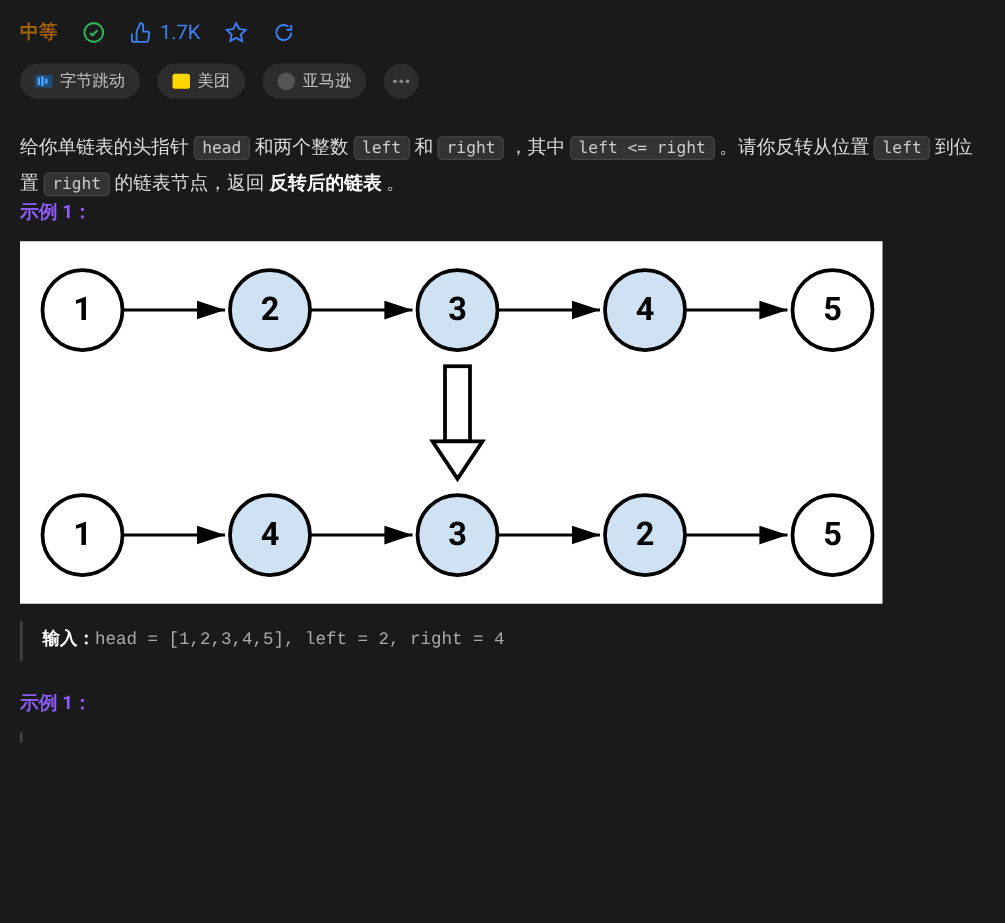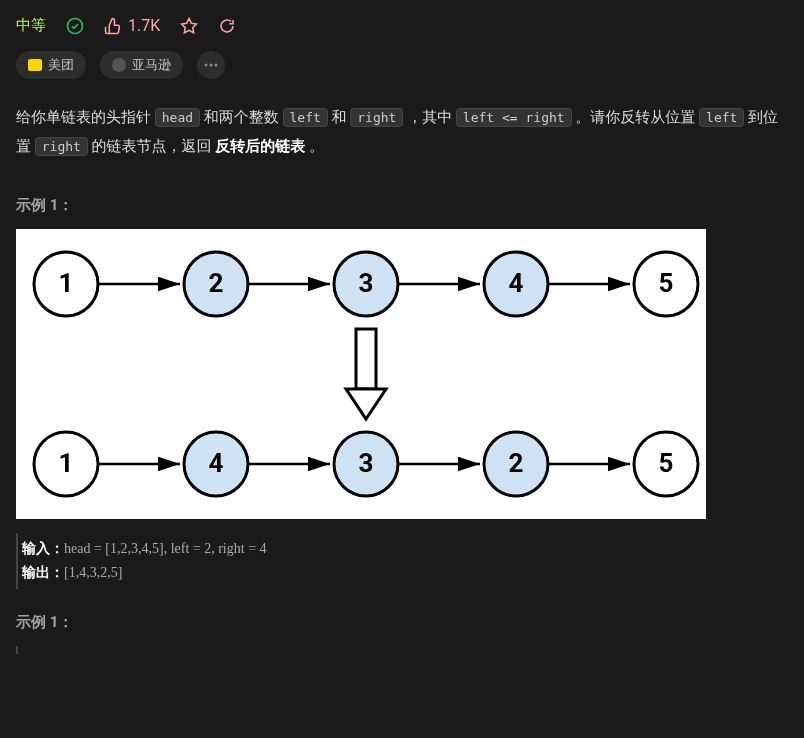--- a/index.html
+++ b/index.html
@@ -21,8 +21,9 @@
       margin-bottom: 16px;
     }
     .difficulty {
-      color: #bef264;
+      color: #a16207;
       font-size: 15px;
+      font-weight: bold;
     }
     .check-icon {
       color: #2db55d;

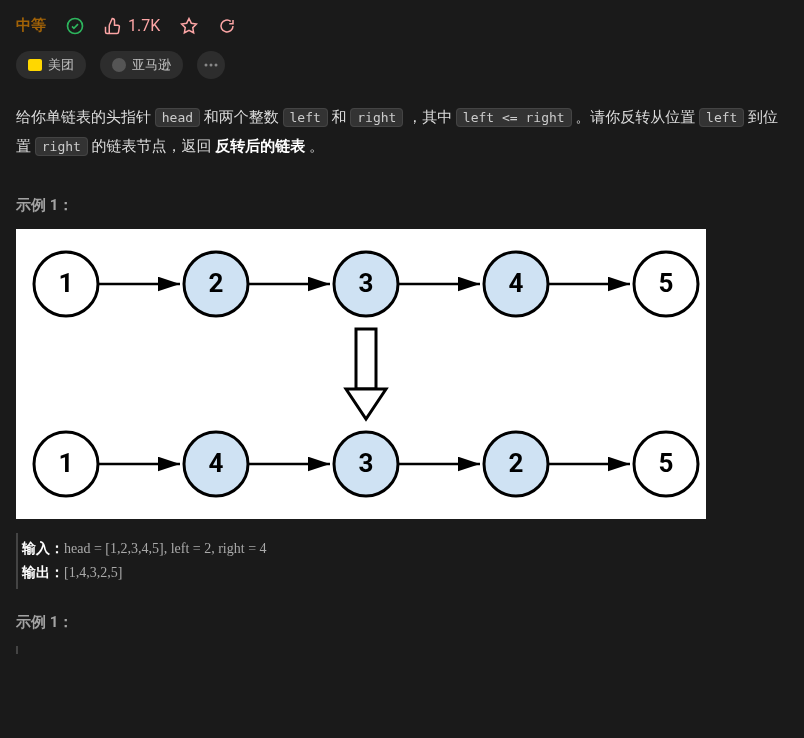--- a/index.html
+++ b/index.html
@@ -37,7 +37,7 @@
       color: #b0b0b0;
     }
     .icon-btn {
-      color: #fca5a5;
+      color: #3b82f6;
       cursor: pointer;
       display: flex;
       align-items: center;

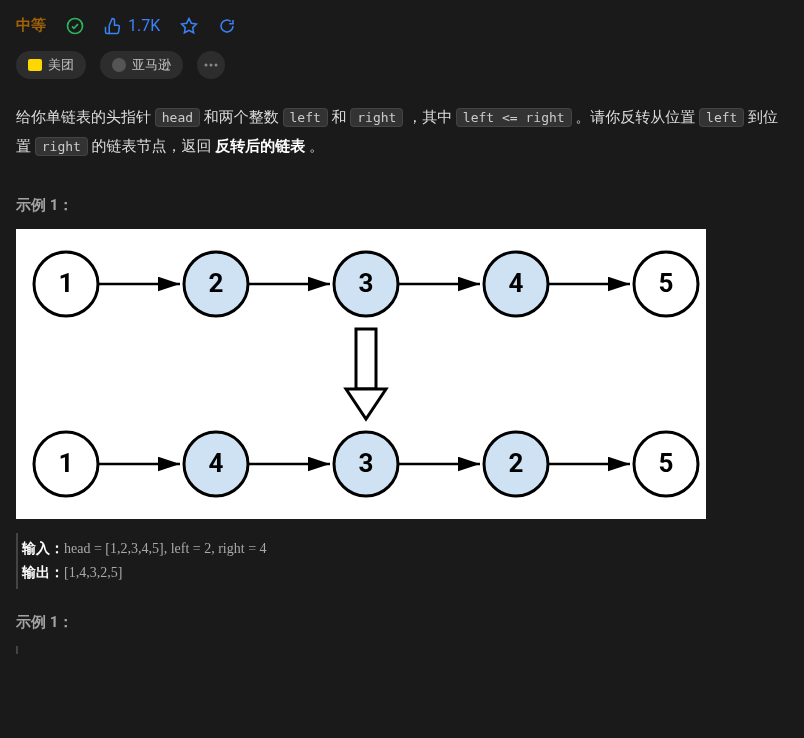--- a/index.html
+++ b/index.html
@@ -168,6 +168,16 @@
 </div>
 
 <div class="tags-row">
+  <div class="tag">
+    <span class="tag-icon-blue">
+      <svg width="10" height="8" viewBox="0 0 10 8">
+          <rect x="0" y="1" width="2" height="6" fill="#4da6ff"></rect>
+          <rect x="3" y="0" width="2" height="8" fill="#4da6ff"></rect>
+          <rect x="6" y="2" width="2" height="4" fill="#4da6ff"></rect>
+        </svg>
+    </span>
+    <span>字节跳动</span>
+  </div>
   <div class="tag">
     <span class="tag-icon-yellow"></span>
     <span>美团</span>

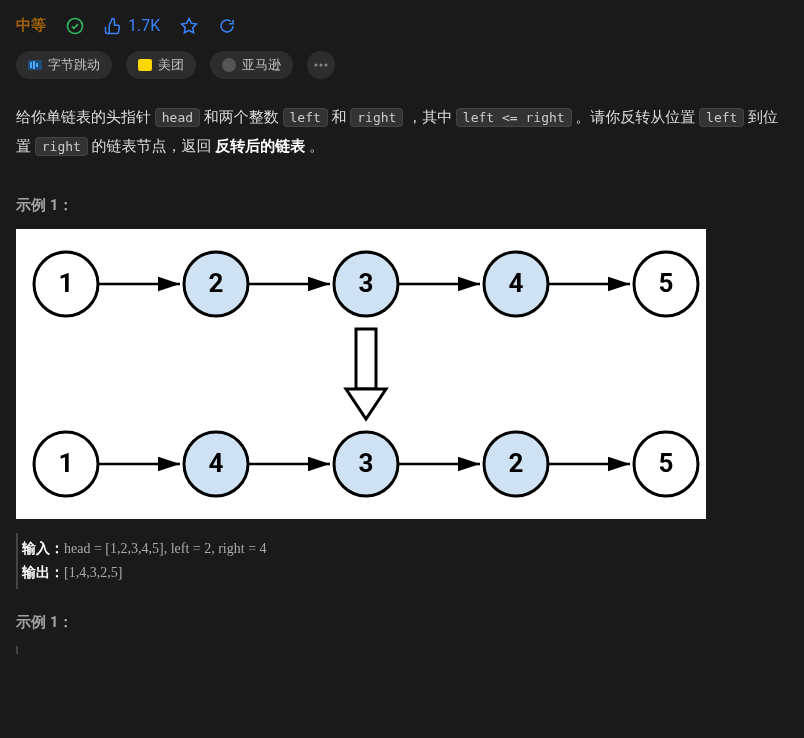--- a/index.html
+++ b/index.html
@@ -95,7 +95,6 @@
       font-size: 15px;
       line-height: 1.9;
       color: #ddd;
-      margin-bottom: 36px;
     }
     .inline-code {
       background-color: #333;

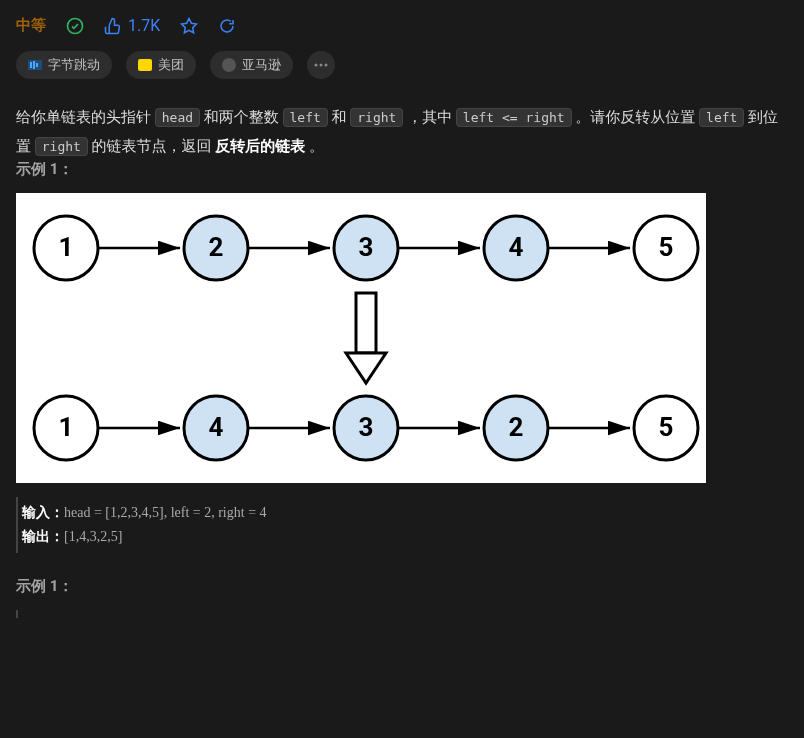--- a/index.html
+++ b/index.html
@@ -111,7 +111,7 @@
     }
     .example-title {
       font-weight: bold;
-      color: #a3a3a3;
+      color: #8b5cf6;
       font-size: 15px;
       margin-bottom: 14px;
     }

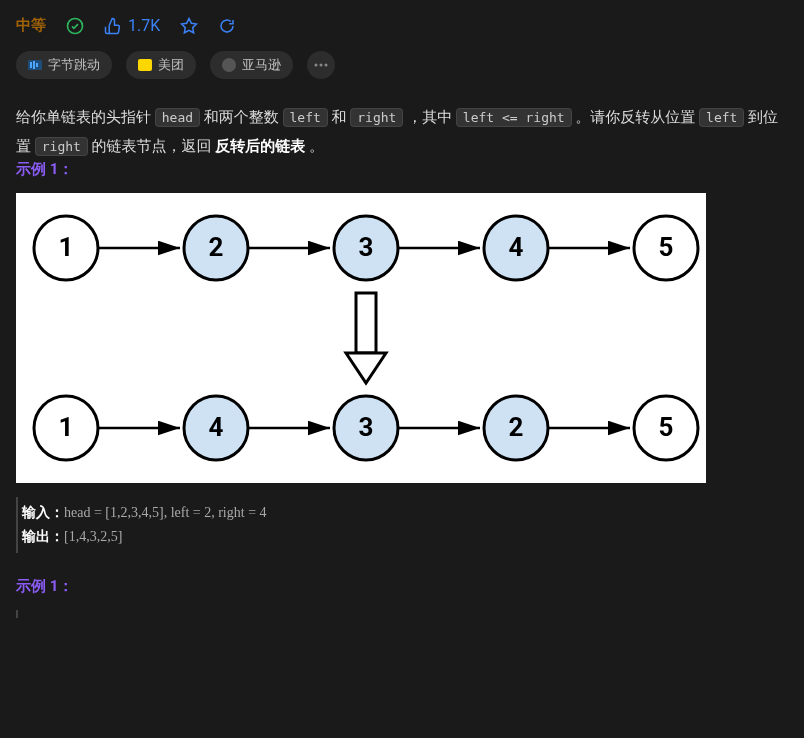--- a/index.html
+++ b/index.html
@@ -123,9 +123,9 @@
     }
     .example-block {
       border-left: 2px solid #444;
-      padding: 4px 4px;
+      padding: 4px 16px;
       margin-bottom: 24px;
-      font-family: Liberation Serif, serif;
+      font-family: Liberation Mono, monospace;
       font-size: 14px;
       line-height: 1.7;
       color: #aaa;

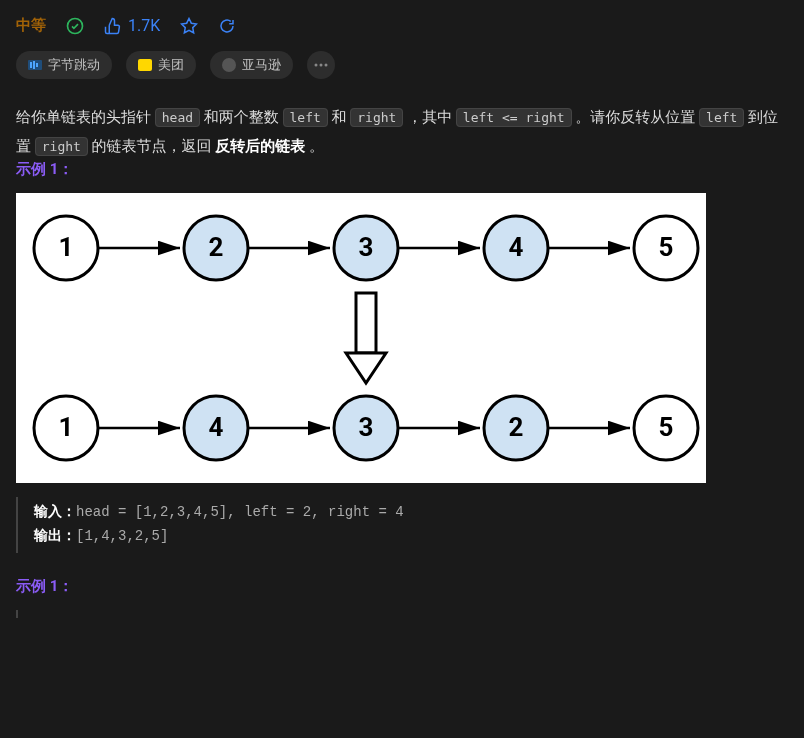--- a/index.html
+++ b/index.html
@@ -251,7 +251,6 @@
 
 <div class="example-block">
   <div><span class="example-label">输入：</span><span>head = [1,2,3,4,5], left = 2, right = 4</span></div>
-  <div><span class="example-label">输出：</span><span>[1,4,3,2,5]</span></div>
 </div>
 
 <div class="example-title">示例 1：</div>

